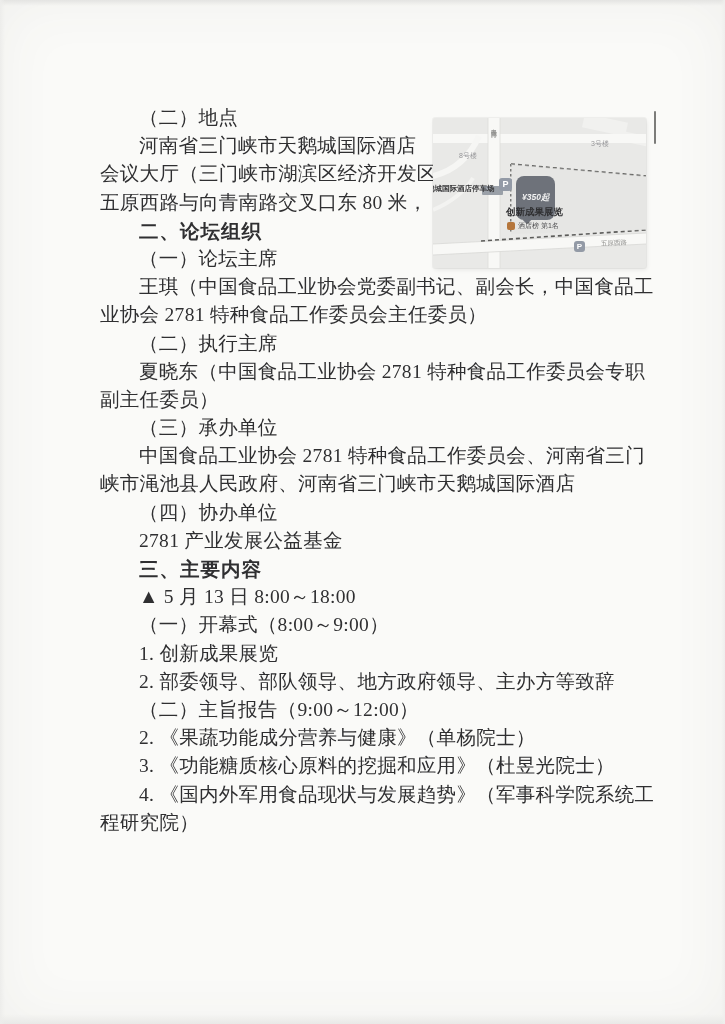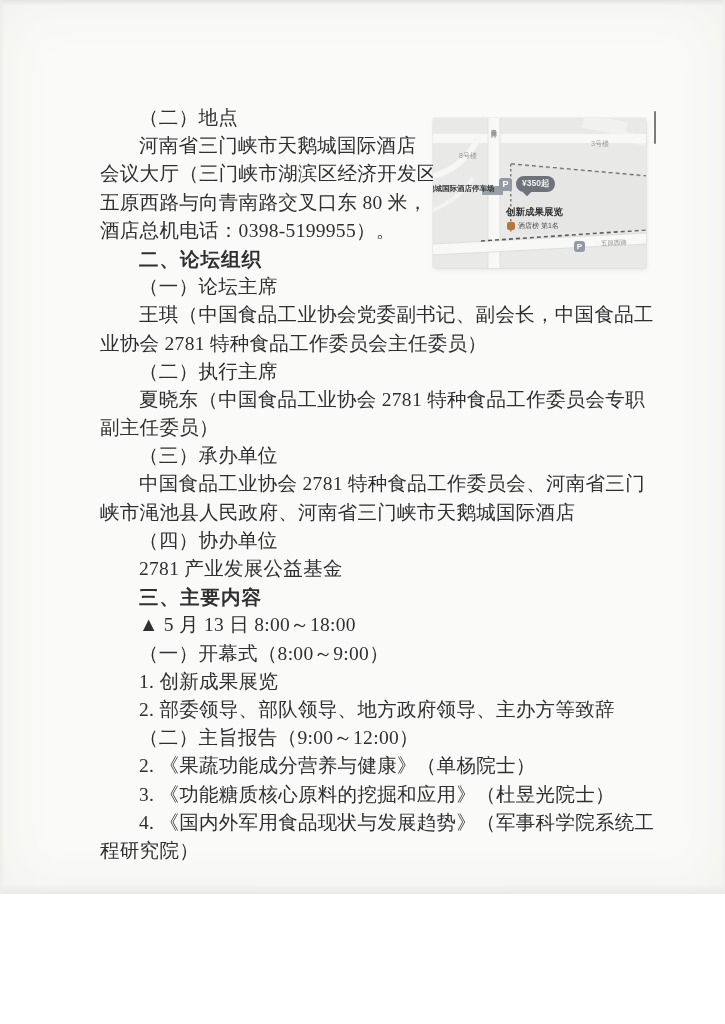--- a/index.html
+++ b/index.html
@@ -5,7 +5,7 @@
   html,body{margin:0;padding:0;background:#ffffff;}
   .page{
     position:relative;
-    width:725px;height:894px;
+    width:725px;height:1024px;
     background:#fafaf8;
     overflow:hidden;
     font-family:"Liberation Serif", serif;

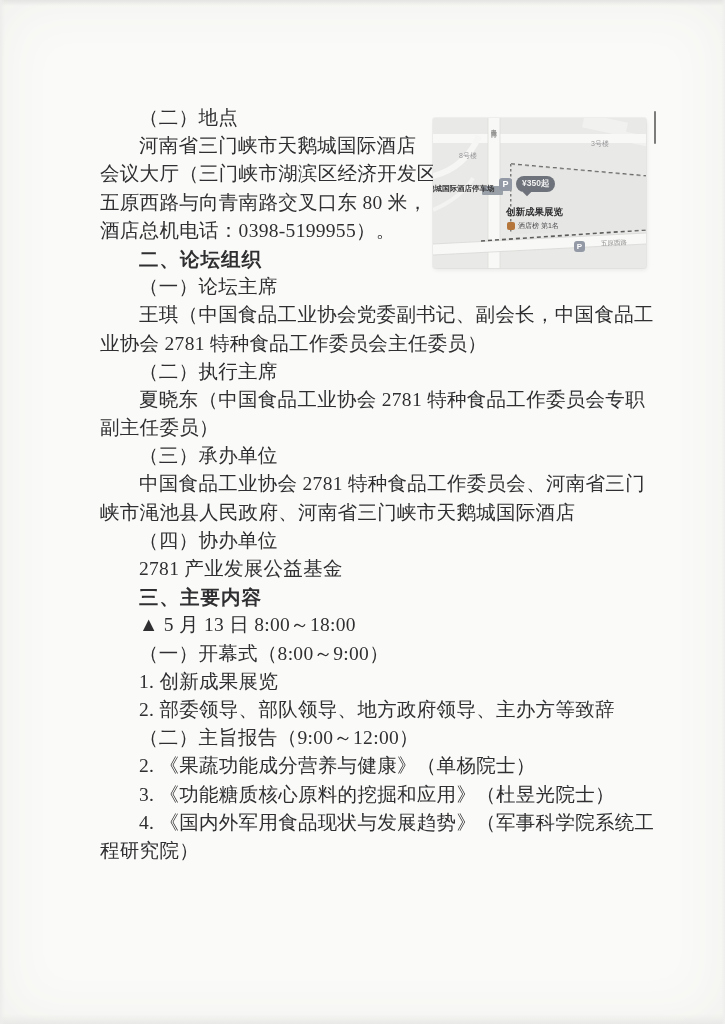--- a/index.html
+++ b/index.html
@@ -62,7 +62,7 @@
     position:absolute;left:83px;top:58px;
     background:#6e727a;color:#f2f2f2;
     font-size:8.5px;font-weight:700;
-    padding:2px 6px;border-radius:8px;
+    padding:16px 6px;border-radius:8px;font-style:italic;
   }
   .price:after{
     content:"";position:absolute;left:8px;bottom:-3px;

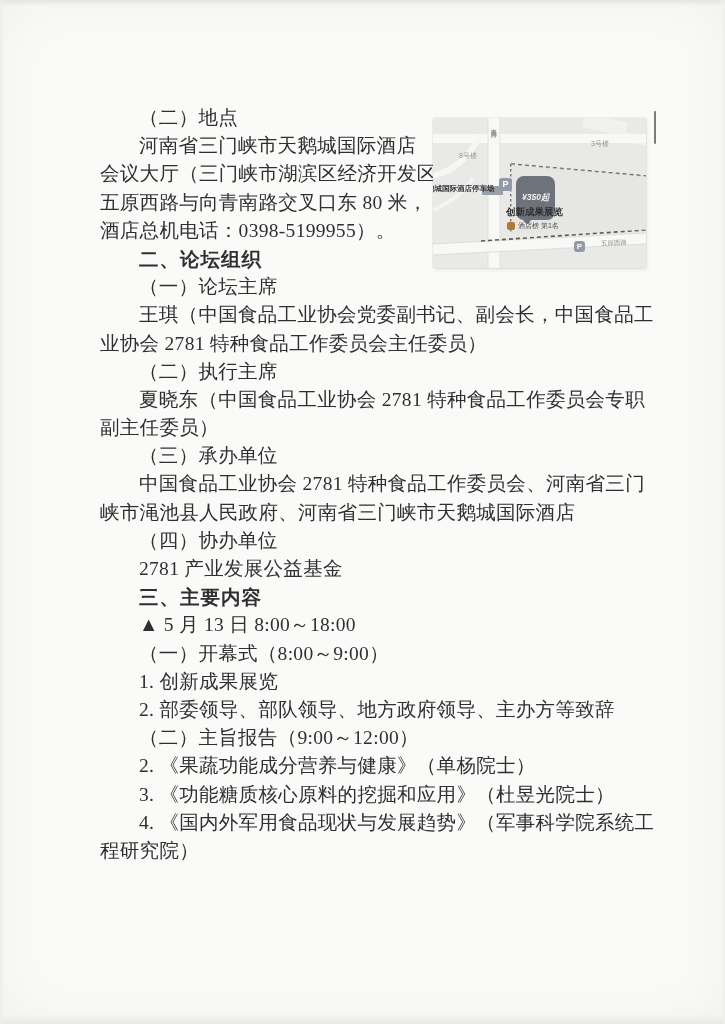--- a/index.html
+++ b/index.html
@@ -94,7 +94,6 @@
     <div class="ln indent">河南省三门峡市天鹅城国际酒店</div>
     <div class="ln">会议大厅（三门峡市湖滨区经济开发区</div>
     <div class="ln">五原西路与向青南路交叉口东 80 米，</div>
-    <div class="ln">酒店总机电话：0398-5199955）。</div>
     <div class="ln indent hd">二、论坛组织</div>
     <div class="ln indent">（一）论坛主席</div>
     <div class="ln indent">王琪（中国食品工业协会党委副书记、副会长，中国食品工</div>

